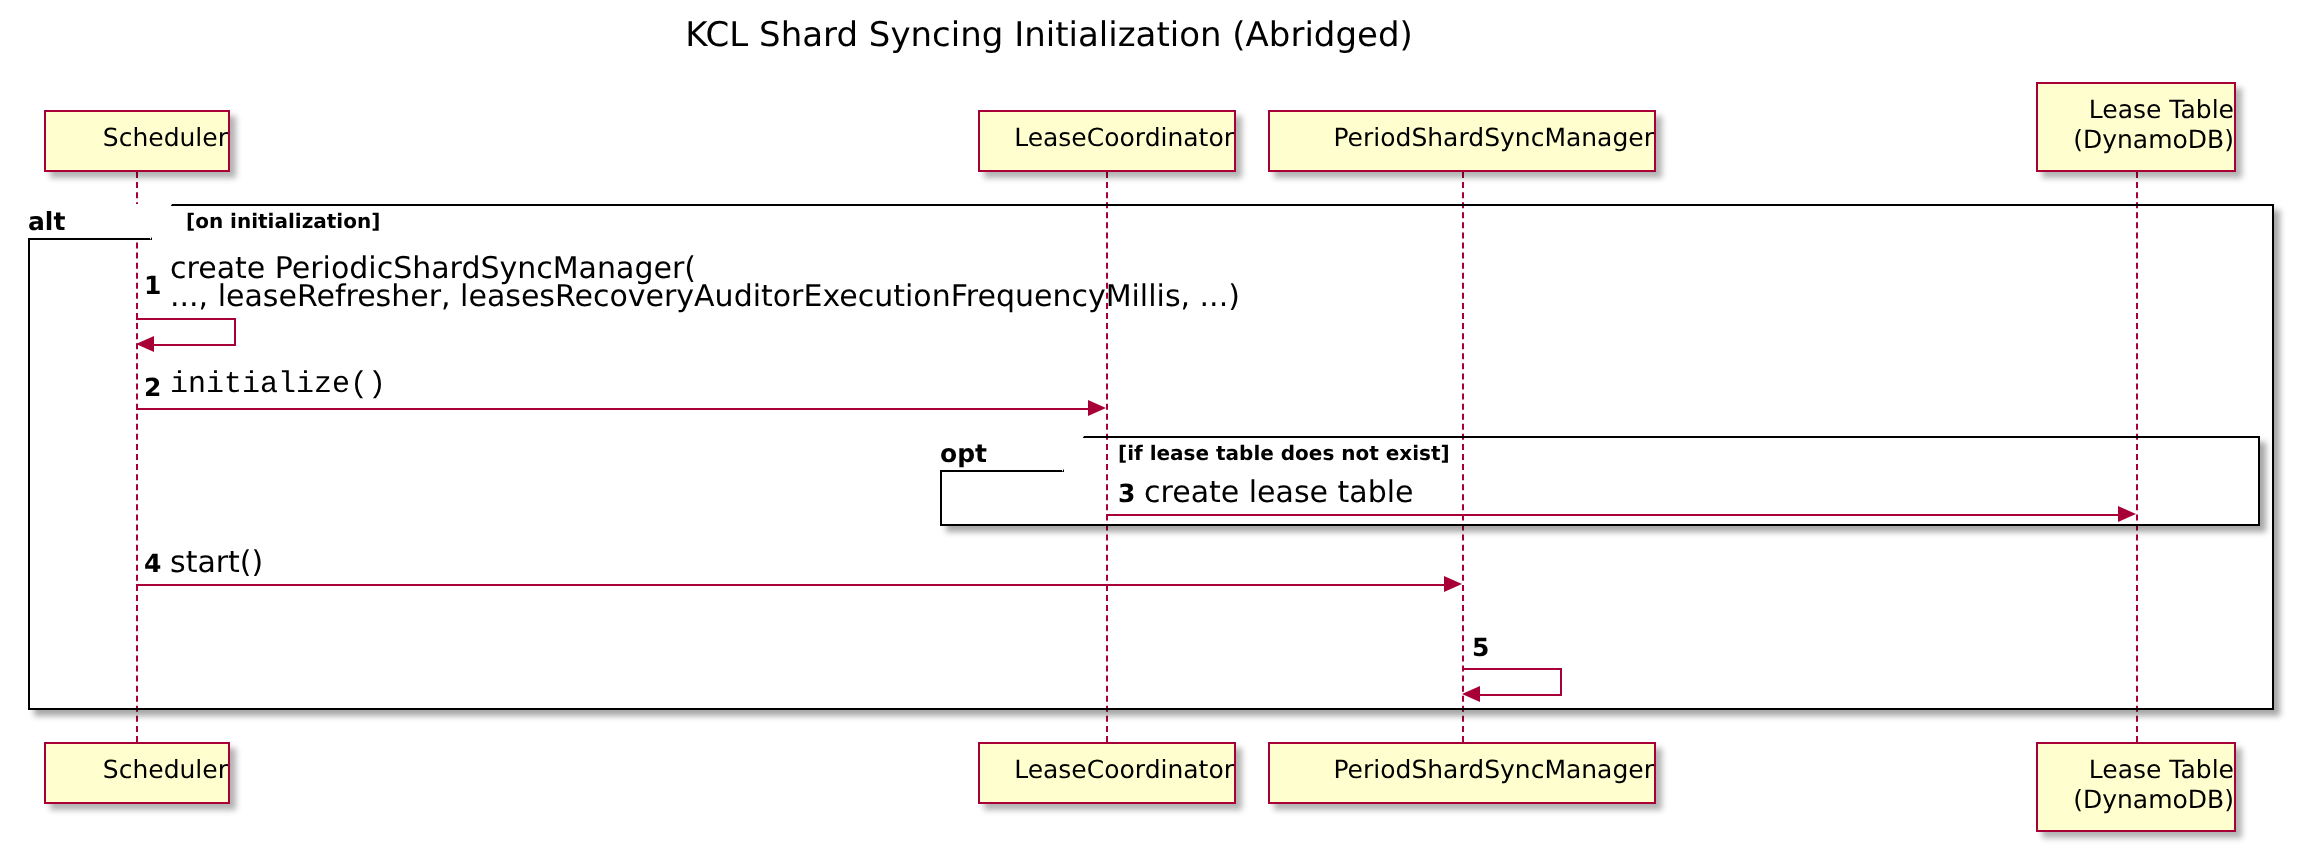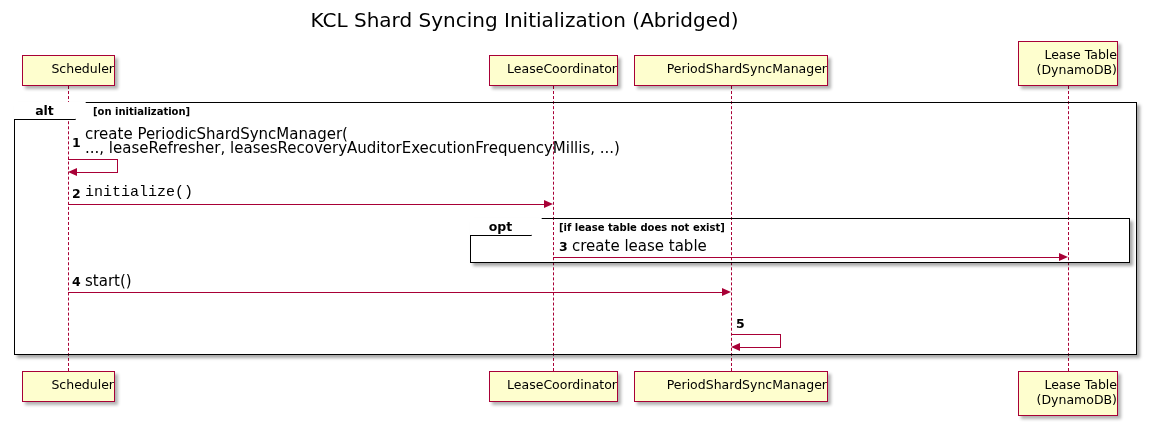--- a/index.html
+++ b/index.html
@@ -24,7 +24,7 @@
     top: 8px;
     width: 1049px;
     text-align: center;
-    font-size: 20px;
+    font-size: 17px;
     color: #000000;
     font-family: "DejaVu Sans", sans-serif;
     white-space: nowrap;

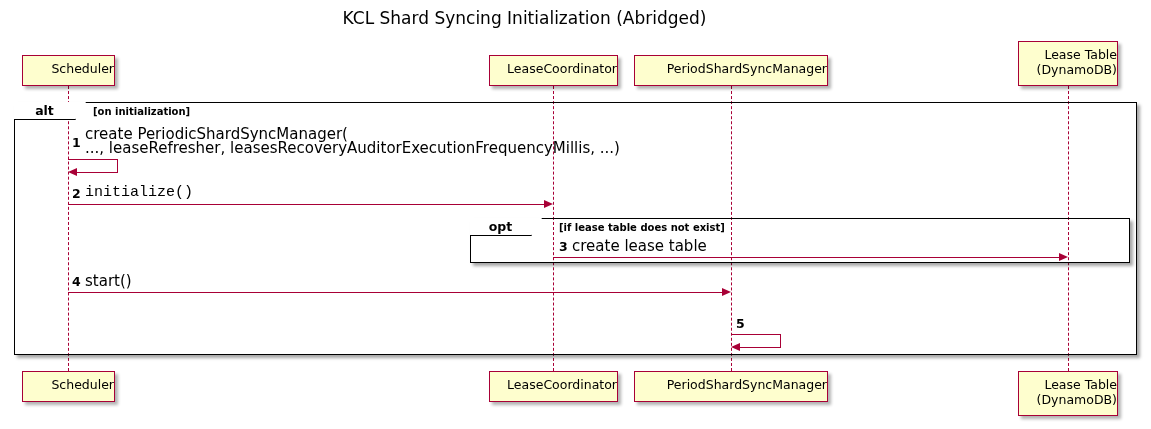--- a/index.html
+++ b/index.html
@@ -66,7 +66,7 @@
     font-size: 12.5px;
     font-weight: bold;
     color: #000000;
-    text-align: center;
+    text-align: left;
     line-height: 17px;
   }
   .frame-tab::after {

